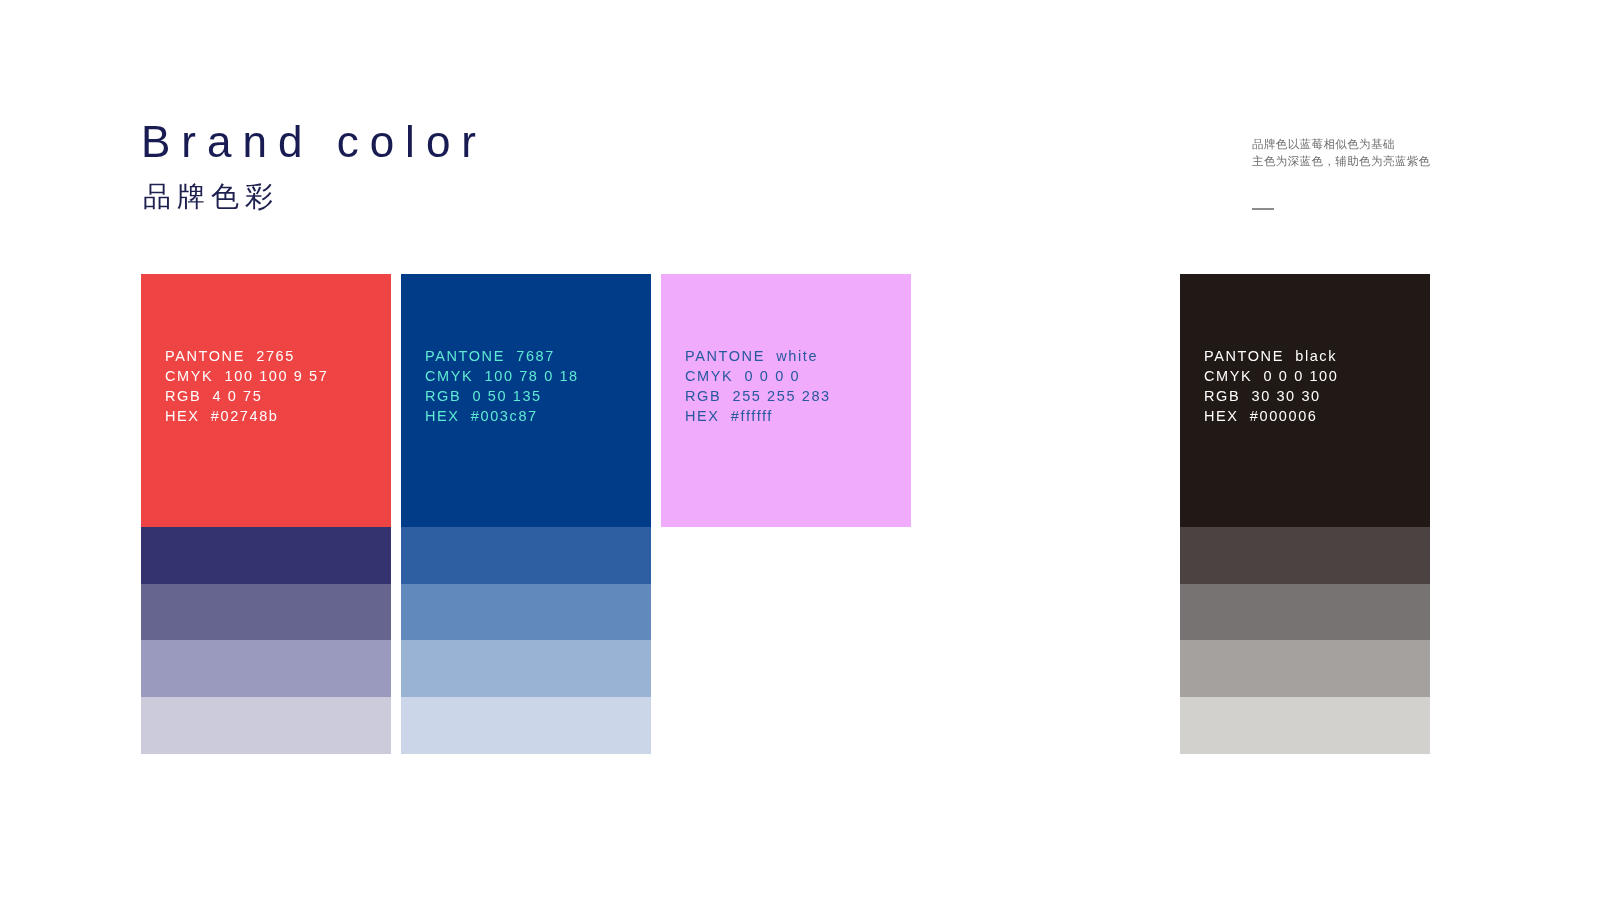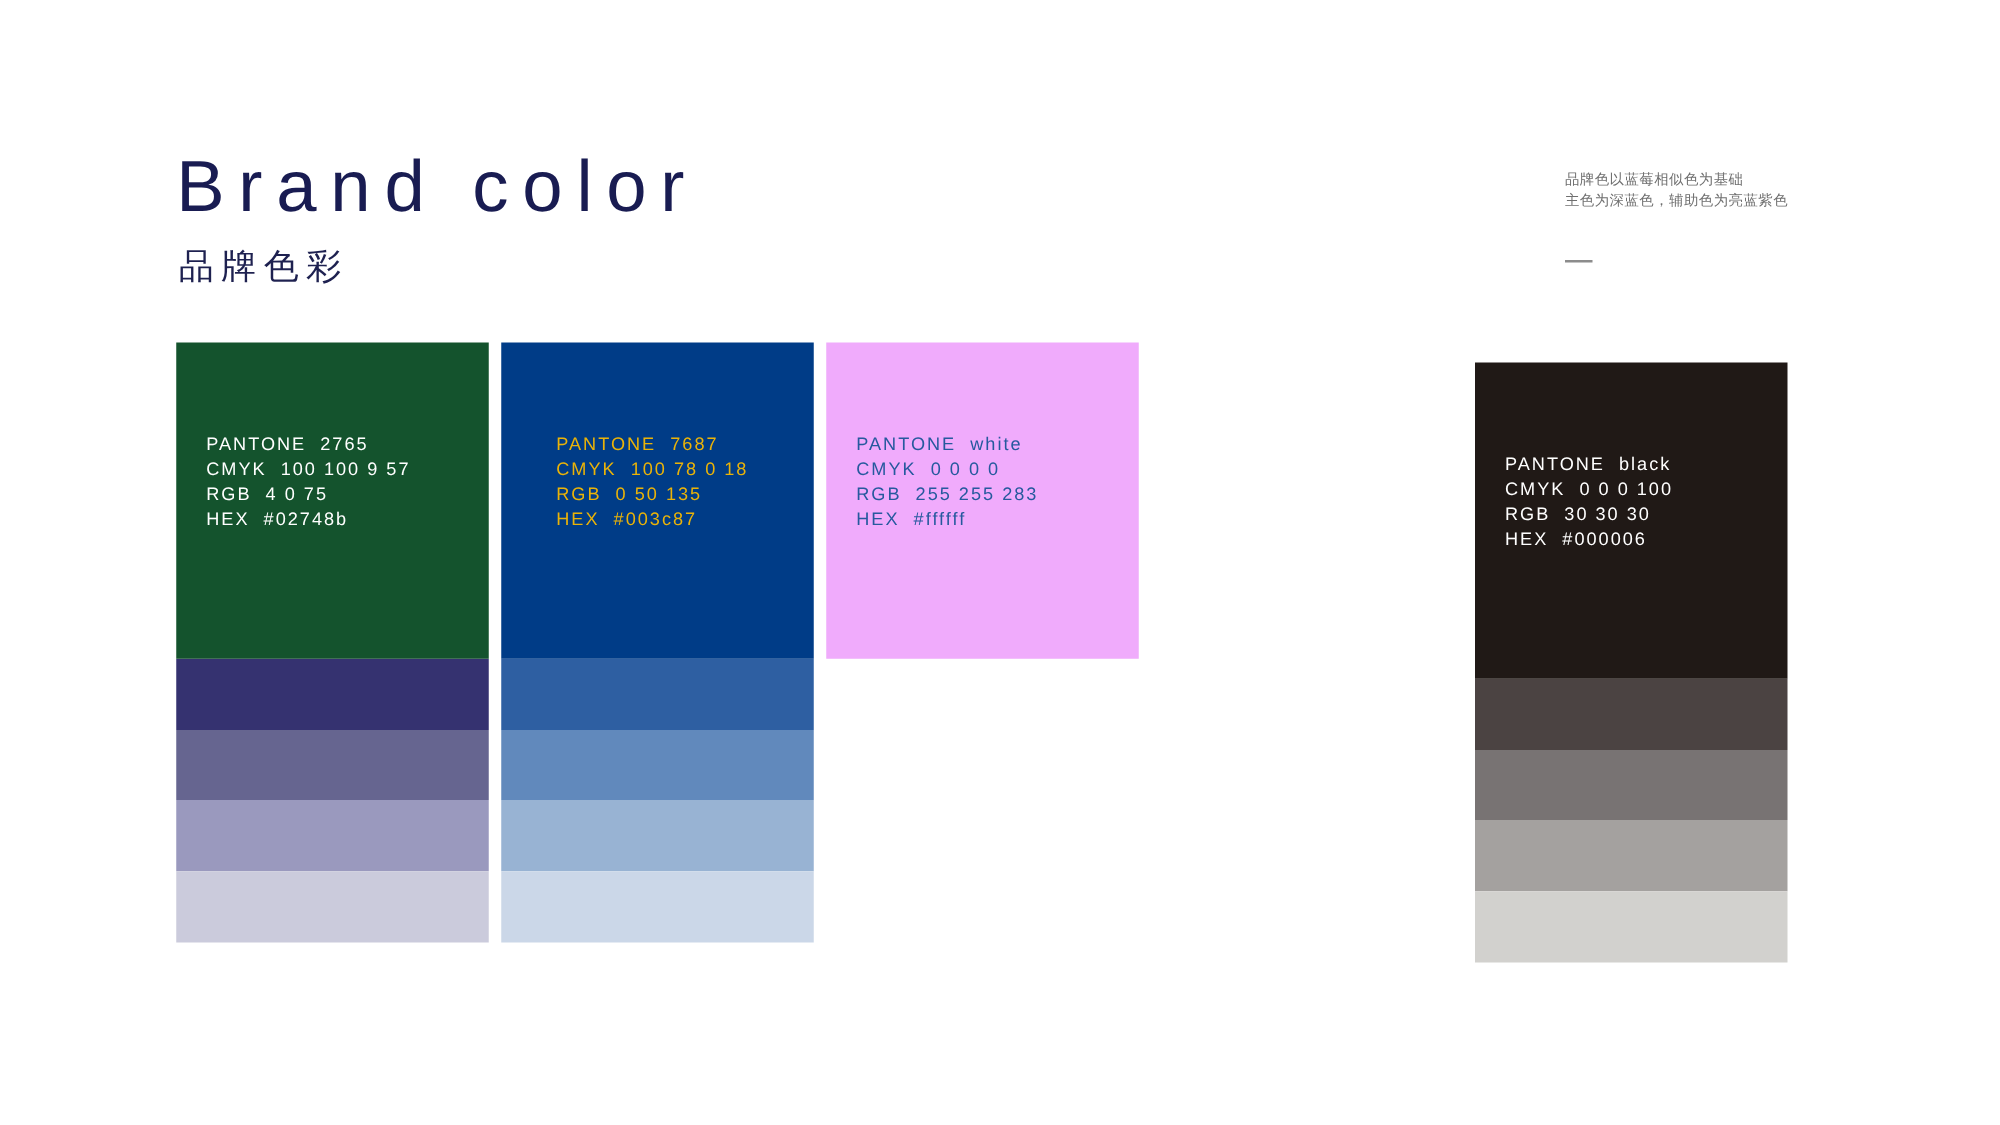--- a/index.html
+++ b/index.html
@@ -24,7 +24,7 @@
     top: 118px;
   }
   .page-title {
-    font-size: 58px;
+    font-size: 44px;
     font-weight: 400;
     letter-spacing: 11px;
     color: #191c52;

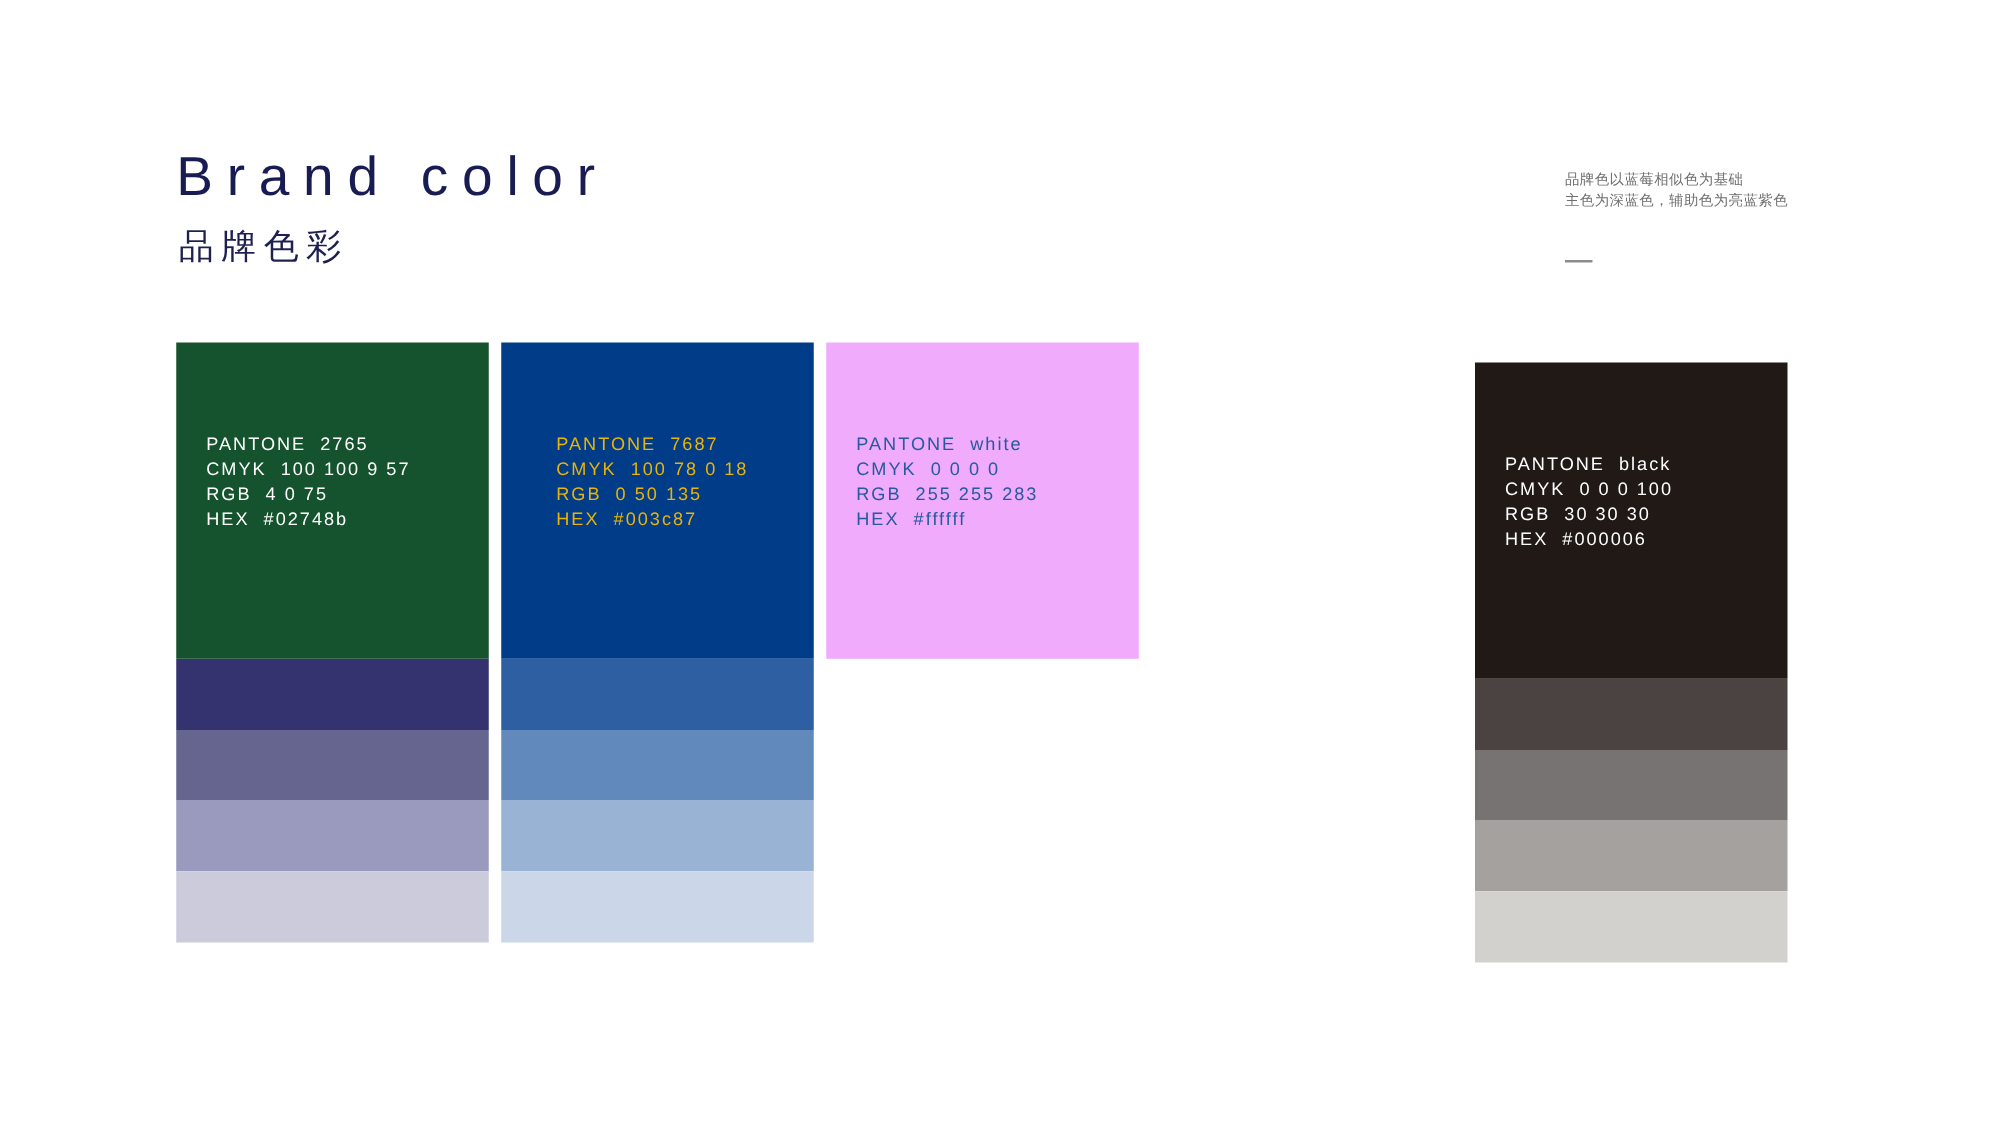--- a/index.html
+++ b/index.html
@@ -118,7 +118,7 @@
 
 <div class="palette" id="palette">
     <div class="swatch-col" style="left: 141px;">
-      <div class="swatch-main" style="background: #14532d;">
+      <div class="swatch-main" style="background: #ef4444;">
         <div class="swatch-info" style="color: rgb(255, 255, 255);"><span class="line">PANTONE  2765</span><span class="line">CMYK  100 100 9 57</span><span class="line">RGB  4 0 75</span><span class="line">HEX  #02748b</span></div>
       </div>
       <div class="tint" style="background: rgb(53, 50, 112);"></div>

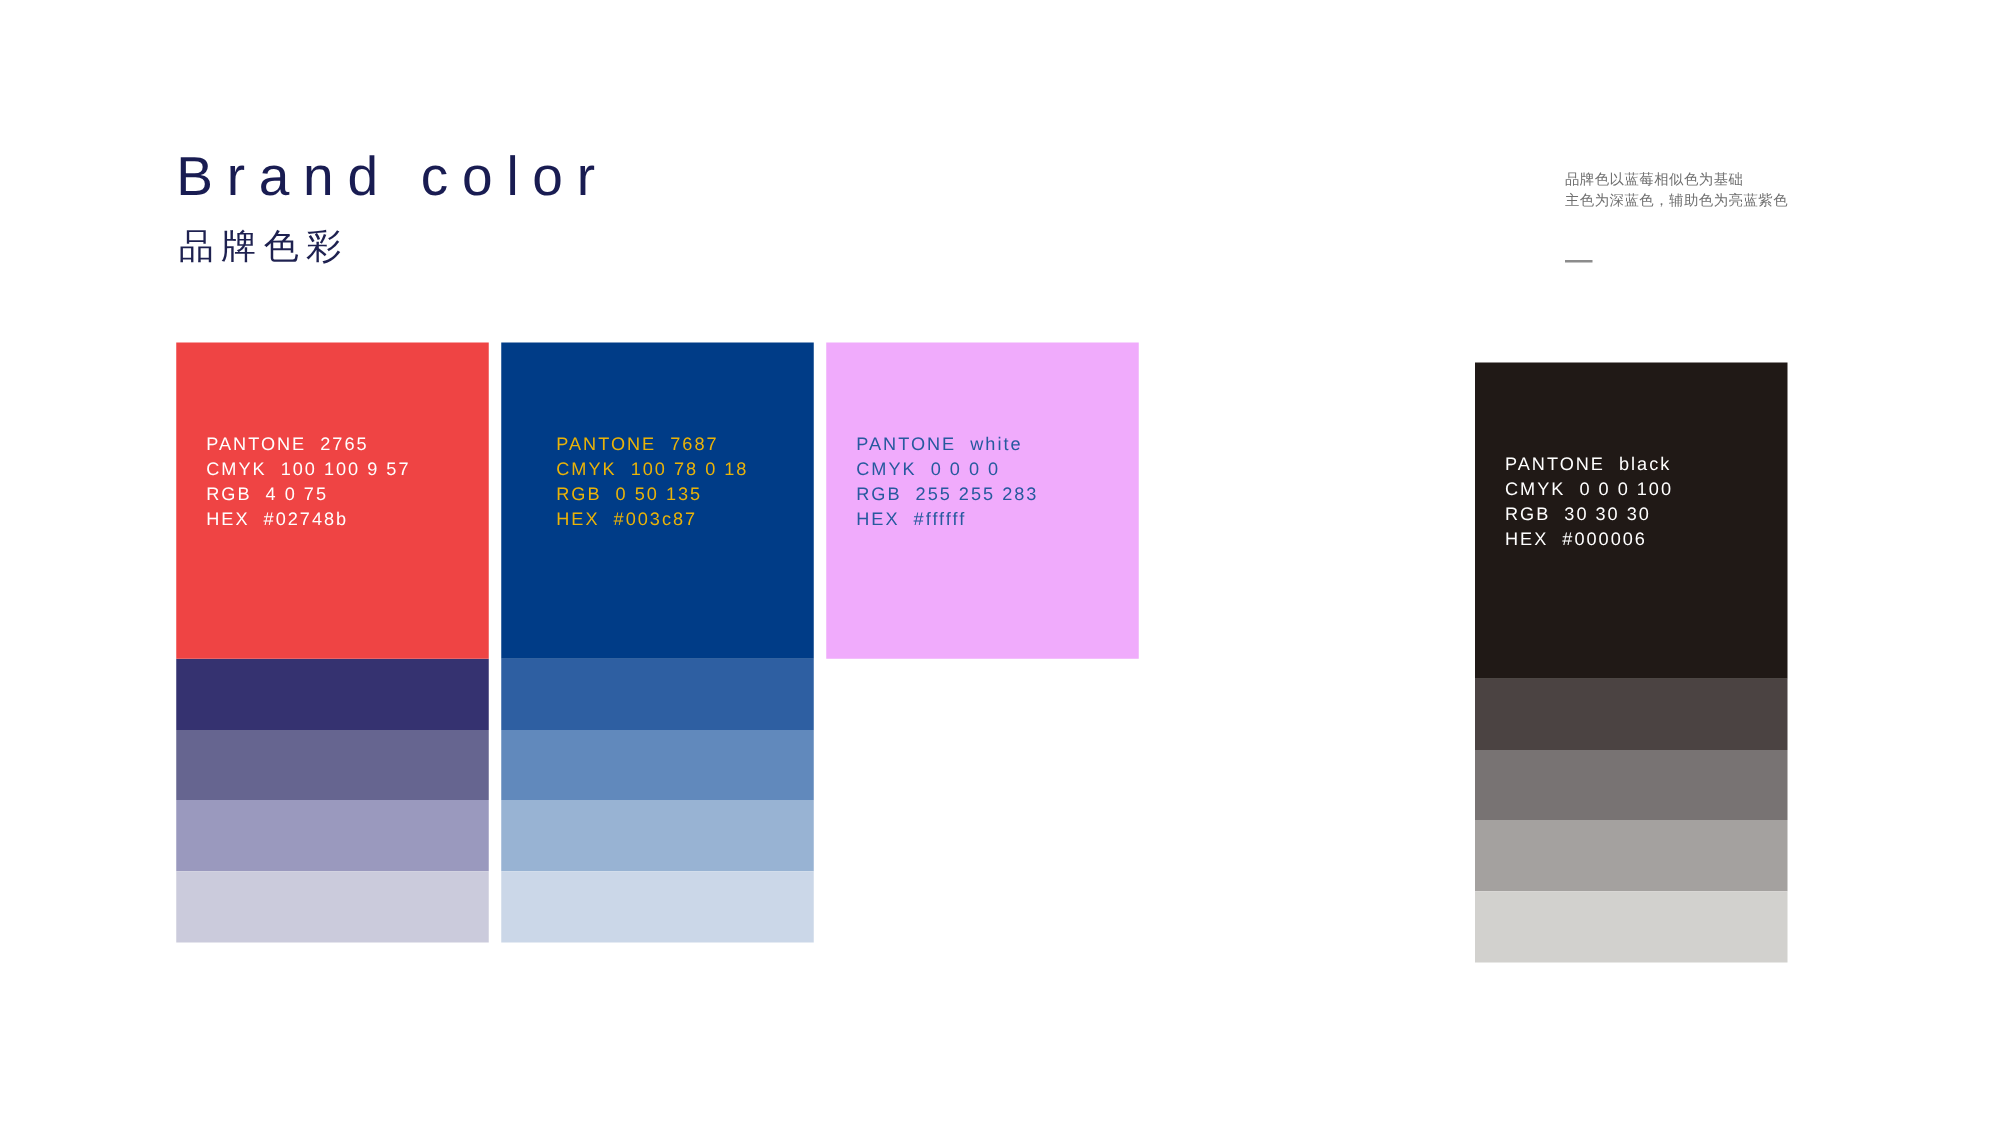--- a/index.html
+++ b/index.html
@@ -128,7 +128,7 @@
     </div>
     <div class="swatch-col" style="left: 401px;">
       <div class="swatch-main" style="background: rgb(0, 60, 135);">
-        <div class="swatch-info" style="color: #eab308; margin-left: 20px;"><span class="line">PANTONE  7687</span><span class="line">CMYK  100 78 0 18</span><span class="line">RGB  0 50 135</span><span class="line">HEX  #003c87</span></div>
+        <div class="swatch-info" style="color: #5eead4;"><span class="line">PANTONE  7687</span><span class="line">CMYK  100 78 0 18</span><span class="line">RGB  0 50 135</span><span class="line">HEX  #003c87</span></div>
       </div>
       <div class="tint" style="background: rgb(46, 95, 162);"></div>
       <div class="tint" style="background: rgb(97, 137, 188);"></div>

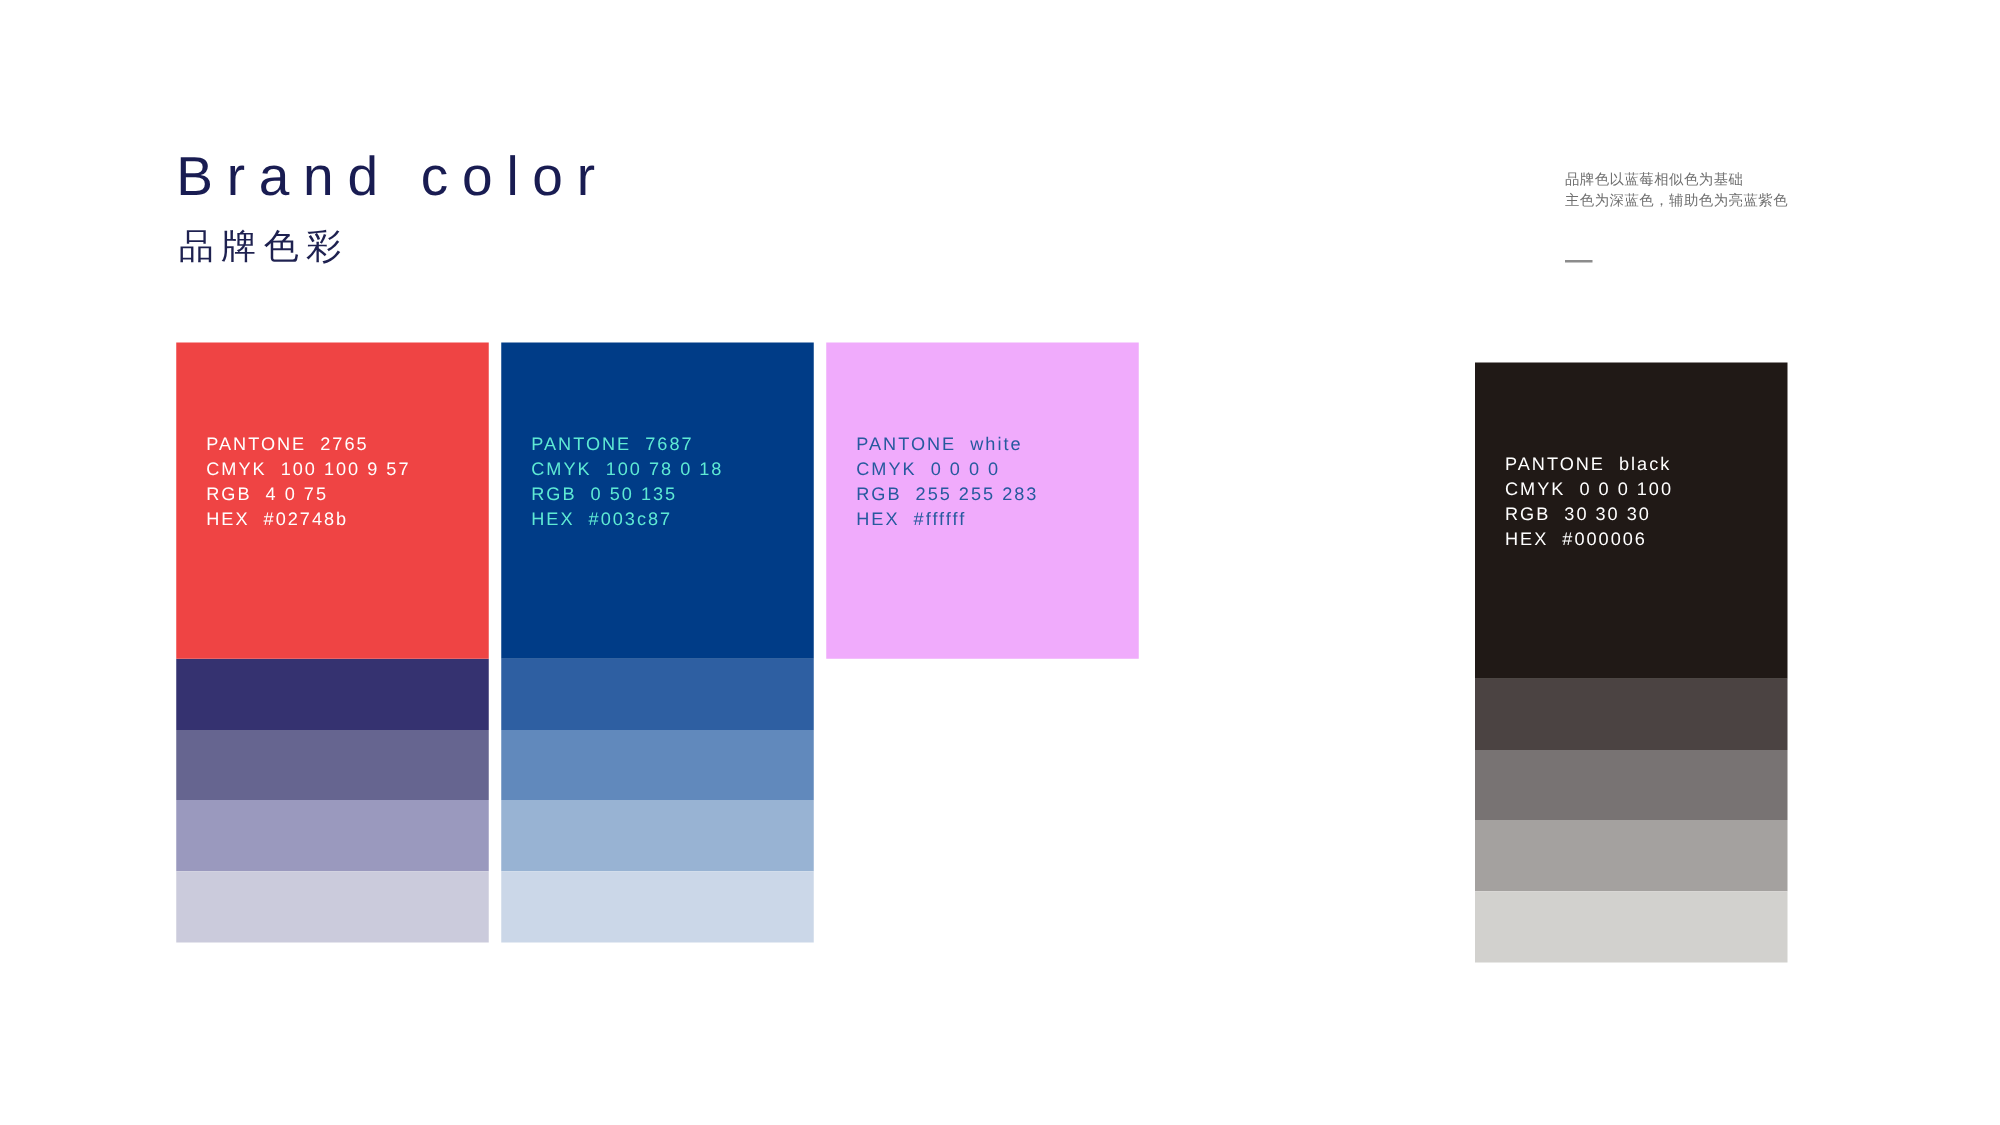--- a/index.html
+++ b/index.html
@@ -145,7 +145,7 @@
       <div class="tint" style="background: rgb(255, 255, 255);"></div>
     </div>
     <div class="swatch-col" style="left: 1180px;">
-      <div class="swatch-main" style="background: rgb(32, 25, 22); margin-top: 16px;">
+      <div class="swatch-main" style="background: rgb(32, 25, 22);">
         <div class="swatch-info" style="color: rgb(255, 255, 255);"><span class="line">PANTONE  black</span><span class="line">CMYK  0 0 0 100</span><span class="line">RGB  30 30 30</span><span class="line">HEX  #000006</span></div>
       </div>
       <div class="tint" style="background: rgb(75, 67, 66);"></div>

